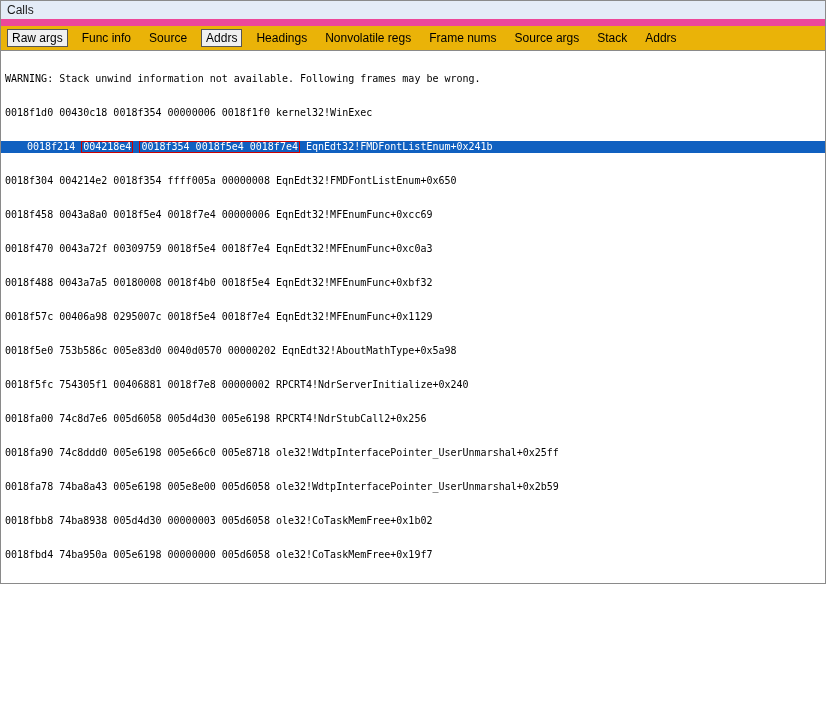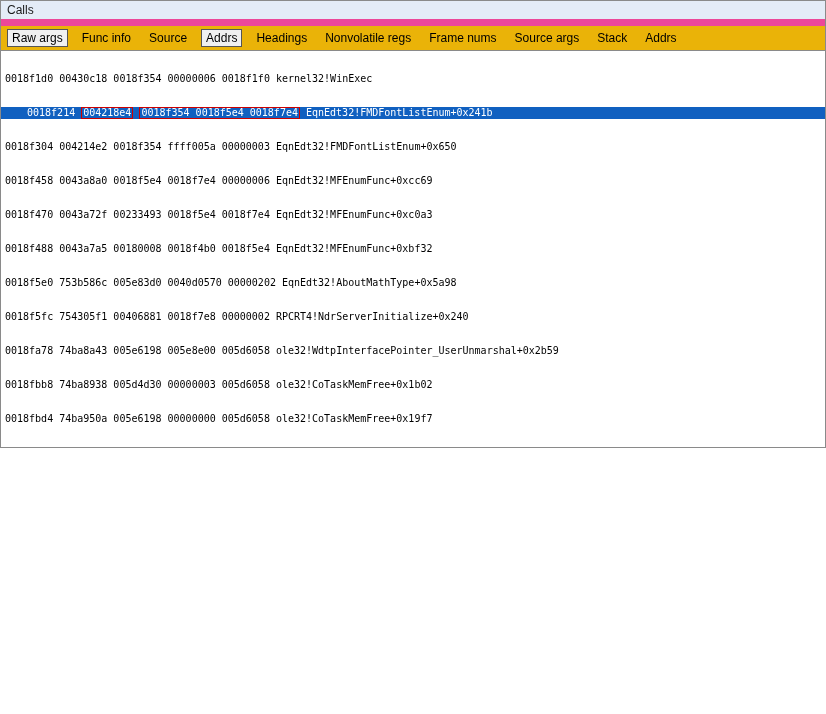--- a/index.html
+++ b/index.html
@@ -83,6 +83,7 @@
   </div>
 
   <div class="content">
+    <div class="line">WARNING: Stack unwind information not available. Following frames may be wrong.</div>
     <div class="line">0018f1d0 00430c18 0018f354 00000006 0018f1f0 kernel32!WinExec</div>
     <div class="line sel"><span> 0018f214 </span><span class="redbox-inline">004218e4</span> <span class="redbox-inline">0018f354 0018f5e4 0018f7e4</span><span> EqnEdt32!FMDFontListEnum+0x241b</span></div>
     <div class="line">0018f304 004214e2 0018f354 ffff005a 00000003 EqnEdt32!FMDFontListEnum+0x650</div>

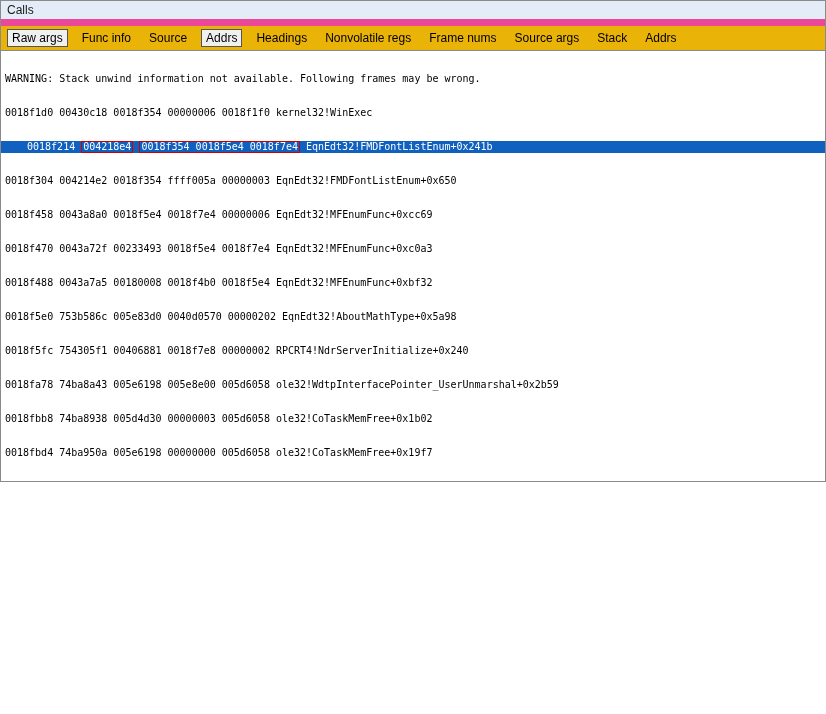--- a/index.html
+++ b/index.html
@@ -86,7 +86,7 @@
     <div class="line">WARNING: Stack unwind information not available. Following frames may be wrong.</div>
     <div class="line">0018f1d0 00430c18 0018f354 00000006 0018f1f0 kernel32!WinExec</div>
     <div class="line sel"><span> 0018f214 </span><span class="redbox-inline">004218e4</span> <span class="redbox-inline">0018f354 0018f5e4 0018f7e4</span><span> EqnEdt32!FMDFontListEnum+0x241b</span></div>
-    <div class="line">0018f304 004214e2 0018f354 ffff005a 00000003 EqnEdt32!FMDFontListEnum+0x650</div>
+    <div class="line">0018f304 004214e2 0018f354 ffff005a 00000008 EqnEdt32!FMDFontListEnum+0x650</div>
     <div class="line">0018f458 0043a8a0 0018f5e4 0018f7e4 00000006 EqnEdt32!MFEnumFunc+0xcc69</div>
     <div class="line">0018f470 0043a72f 00233493 0018f5e4 0018f7e4 EqnEdt32!MFEnumFunc+0xc0a3</div>
     <div class="line">0018f488 0043a7a5 00180008 0018f4b0 0018f5e4 EqnEdt32!MFEnumFunc+0xbf32</div>

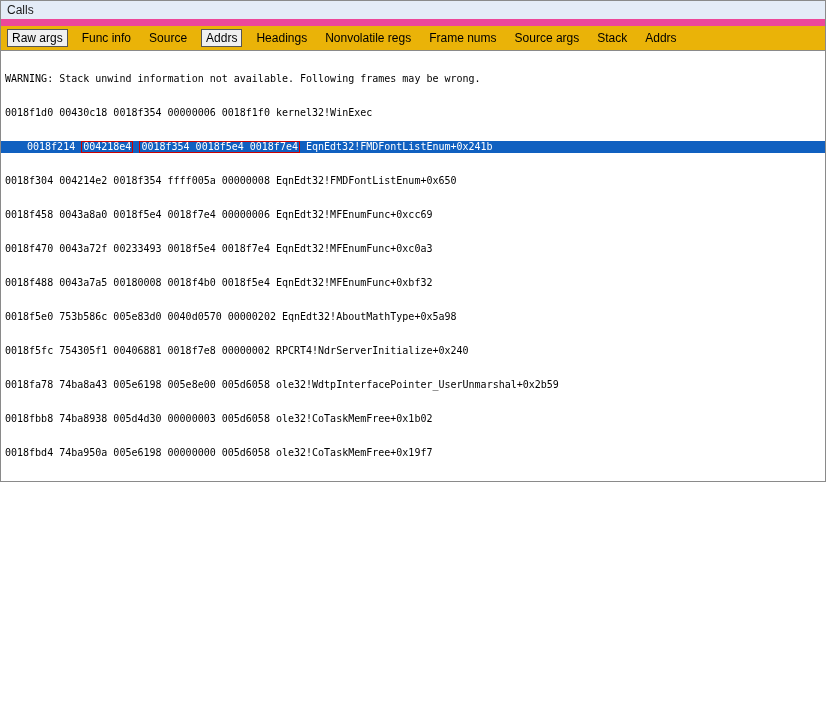--- a/index.html
+++ b/index.html
@@ -88,7 +88,7 @@
     <div class="line sel"><span> 0018f214 </span><span class="redbox-inline">004218e4</span> <span class="redbox-inline">0018f354 0018f5e4 0018f7e4</span><span> EqnEdt32!FMDFontListEnum+0x241b</span></div>
     <div class="line">0018f304 004214e2 0018f354 ffff005a 00000008 EqnEdt32!FMDFontListEnum+0x650</div>
     <div class="line">0018f458 0043a8a0 0018f5e4 0018f7e4 00000006 EqnEdt32!MFEnumFunc+0xcc69</div>
-    <div class="line">0018f470 0043a72f 00233493 0018f5e4 0018f7e4 EqnEdt32!MFEnumFunc+0xc0a3</div>
+    <div class="line">0018f470 0043a72f 00309759 0018f5e4 0018f7e4 EqnEdt32!MFEnumFunc+0xc0a3</div>
     <div class="line">0018f488 0043a7a5 00180008 0018f4b0 0018f5e4 EqnEdt32!MFEnumFunc+0xbf32</div>
     <div class="line">0018f5e0 753b586c 005e83d0 0040d0570 00000202 EqnEdt32!AboutMathType+0x5a98</div>
     <div class="line">0018f5fc 754305f1 00406881 0018f7e8 00000002 RPCRT4!NdrServerInitialize+0x240</div>

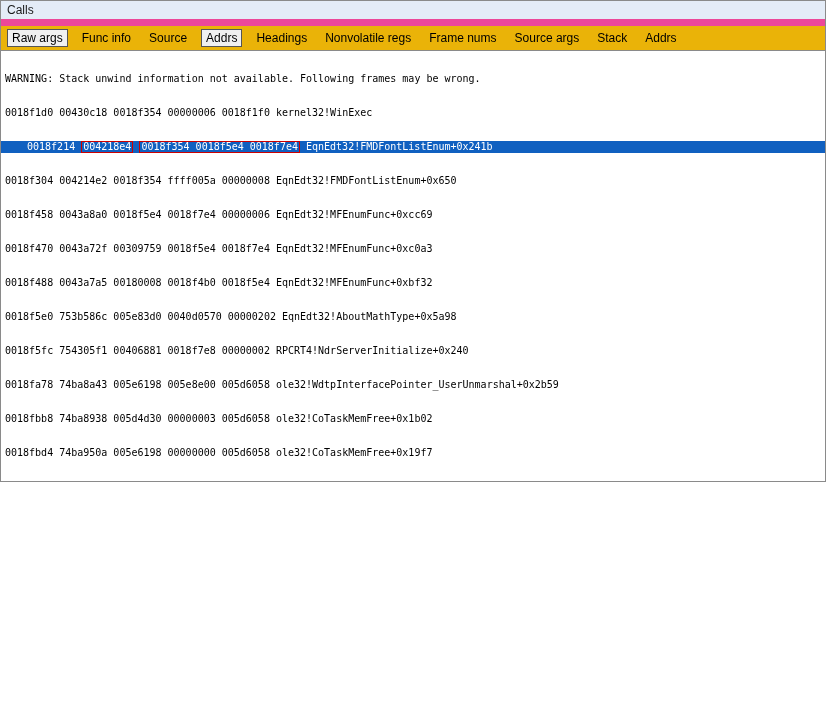--- a/index.html
+++ b/index.html
@@ -90,6 +90,7 @@
     <div class="line">0018f458 0043a8a0 0018f5e4 0018f7e4 00000006 EqnEdt32!MFEnumFunc+0xcc69</div>
     <div class="line">0018f470 0043a72f 00309759 0018f5e4 0018f7e4 EqnEdt32!MFEnumFunc+0xc0a3</div>
     <div class="line">0018f488 0043a7a5 00180008 0018f4b0 0018f5e4 EqnEdt32!MFEnumFunc+0xbf32</div>
+    <div class="line">0018f57c 00406a98 0295007c 0018f5e4 0018f7e4 EqnEdt32!MFEnumFunc+0x1129</div>
     <div class="line">0018f5e0 753b586c 005e83d0 0040d0570 00000202 EqnEdt32!AboutMathType+0x5a98</div>
     <div class="line">0018f5fc 754305f1 00406881 0018f7e8 00000002 RPCRT4!NdrServerInitialize+0x240</div>
     <div class="line">0018fa78 74ba8a43 005e6198 005e8e00 005d6058 ole32!WdtpInterfacePointer_UserUnmarshal+0x2b59</div>

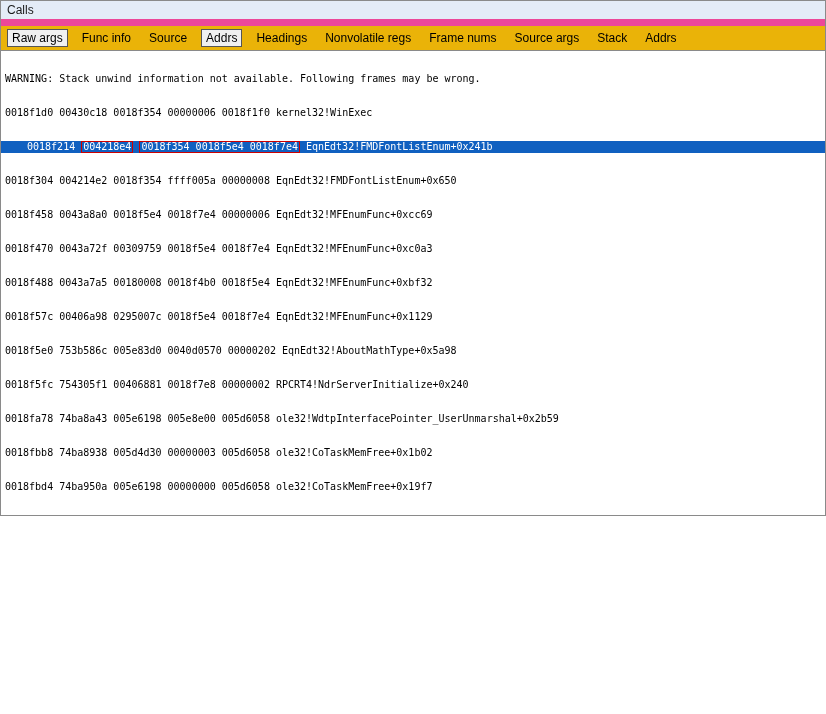--- a/index.html
+++ b/index.html
@@ -93,6 +93,7 @@
     <div class="line">0018f57c 00406a98 0295007c 0018f5e4 0018f7e4 EqnEdt32!MFEnumFunc+0x1129</div>
     <div class="line">0018f5e0 753b586c 005e83d0 0040d0570 00000202 EqnEdt32!AboutMathType+0x5a98</div>
     <div class="line">0018f5fc 754305f1 00406881 0018f7e8 00000002 RPCRT4!NdrServerInitialize+0x240</div>
+    <div class="line">0018fa00 74c8d7e6 005d6058 005d4d30 005e6198 RPCRT4!NdrStubCall2+0x256</div>
     <div class="line">0018fa78 74ba8a43 005e6198 005e8e00 005d6058 ole32!WdtpInterfacePointer_UserUnmarshal+0x2b59</div>
     <div class="line">0018fbb8 74ba8938 005d4d30 00000003 005d6058 ole32!CoTaskMemFree+0x1b02</div>
     <div class="line">0018fbd4 74ba950a 005e6198 00000000 005d6058 ole32!CoTaskMemFree+0x19f7</div>

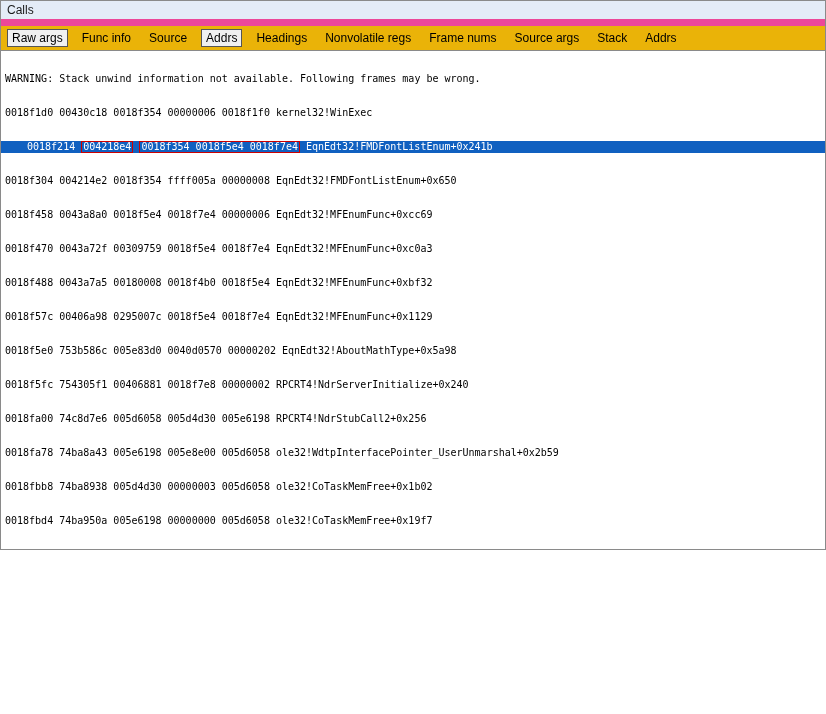--- a/index.html
+++ b/index.html
@@ -94,6 +94,7 @@
     <div class="line">0018f5e0 753b586c 005e83d0 0040d0570 00000202 EqnEdt32!AboutMathType+0x5a98</div>
     <div class="line">0018f5fc 754305f1 00406881 0018f7e8 00000002 RPCRT4!NdrServerInitialize+0x240</div>
     <div class="line">0018fa00 74c8d7e6 005d6058 005d4d30 005e6198 RPCRT4!NdrStubCall2+0x256</div>
+    <div class="line">0018fa90 74c8ddd0 005e6198 005e66c0 005e8718 ole32!WdtpInterfacePointer_UserUnmarshal+0x25ff</div>
     <div class="line">0018fa78 74ba8a43 005e6198 005e8e00 005d6058 ole32!WdtpInterfacePointer_UserUnmarshal+0x2b59</div>
     <div class="line">0018fbb8 74ba8938 005d4d30 00000003 005d6058 ole32!CoTaskMemFree+0x1b02</div>
     <div class="line">0018fbd4 74ba950a 005e6198 00000000 005d6058 ole32!CoTaskMemFree+0x19f7</div>

